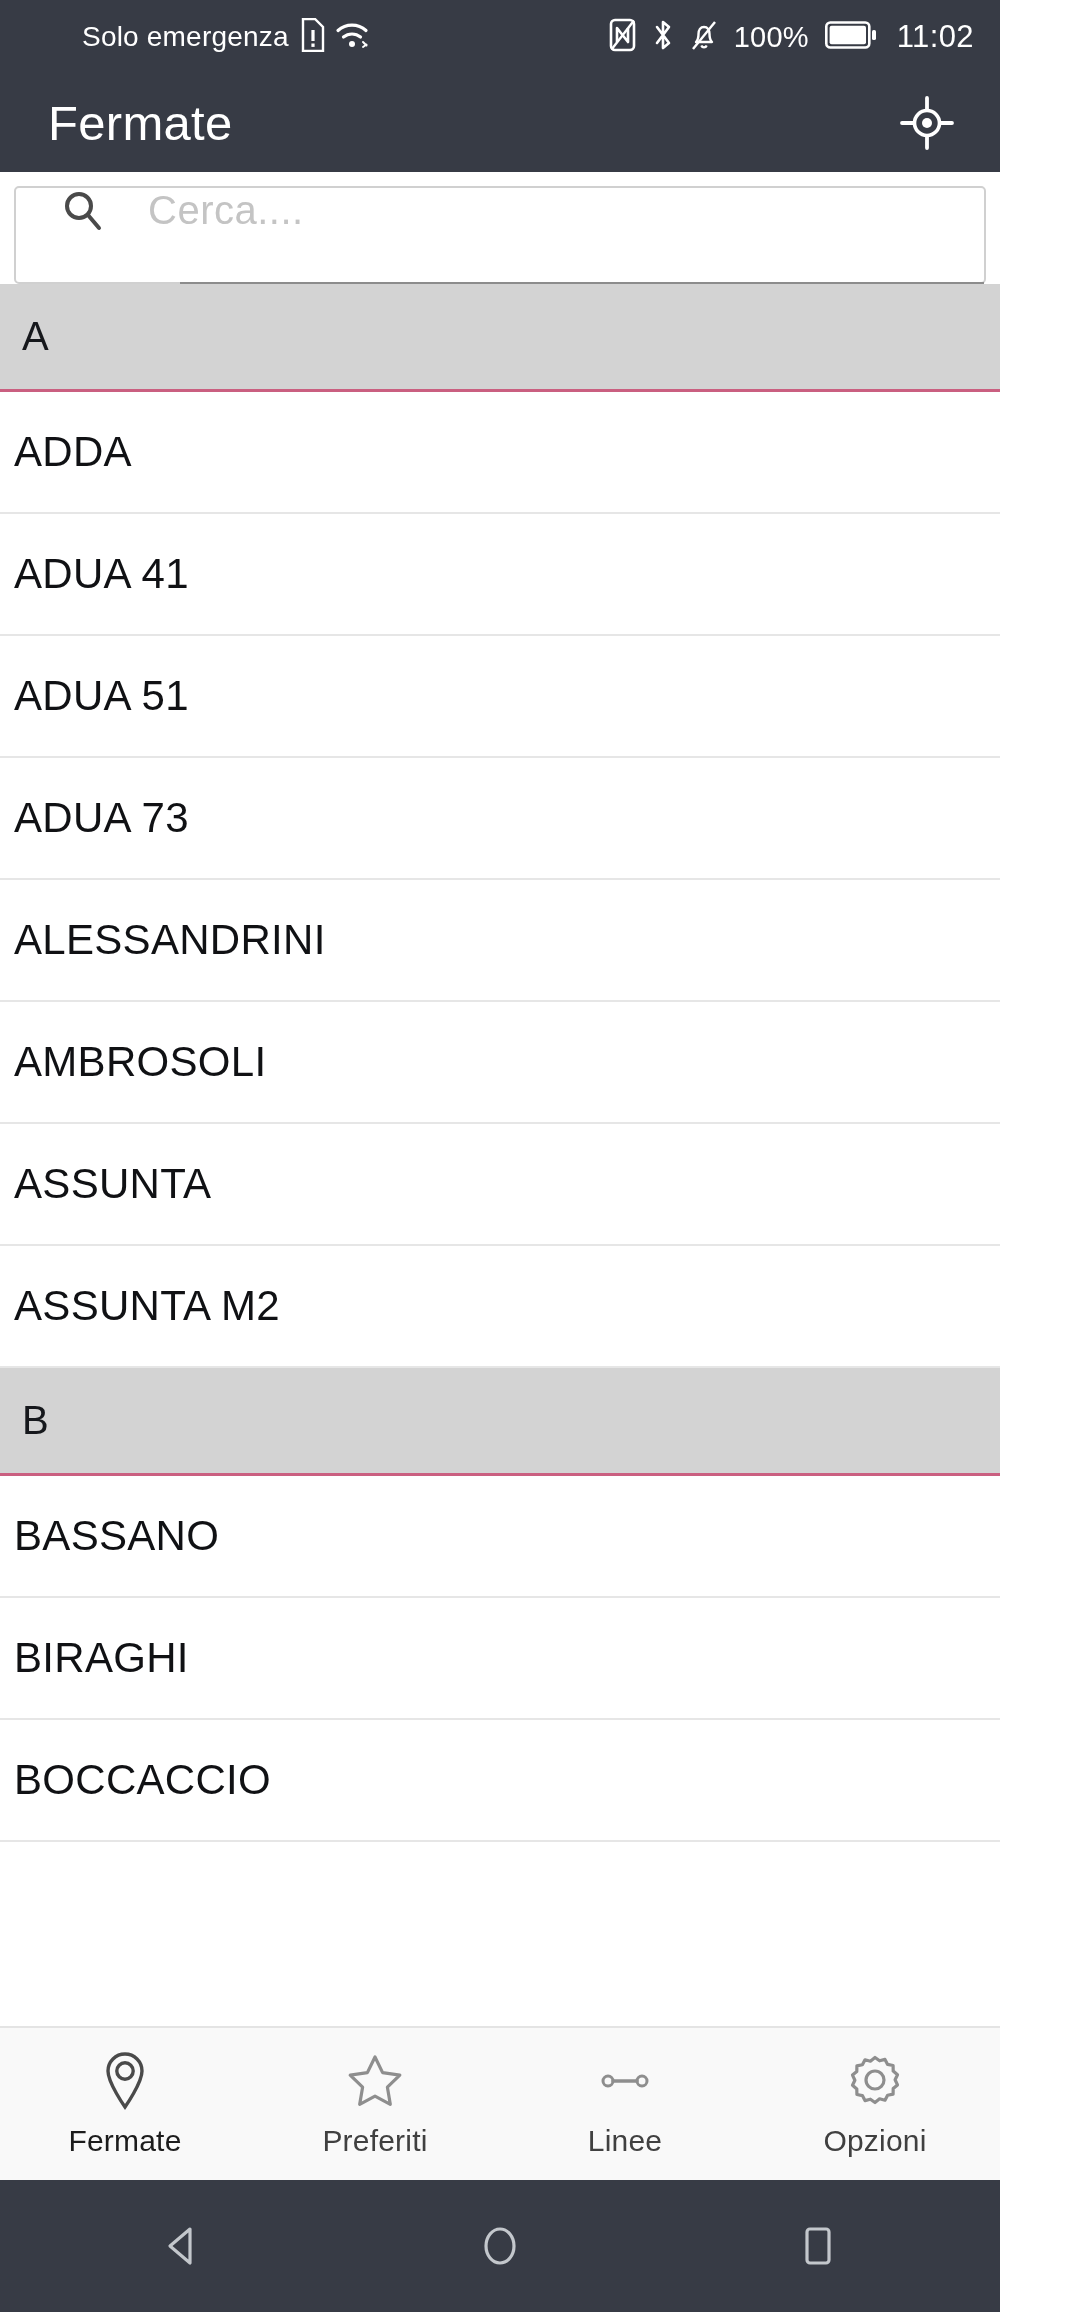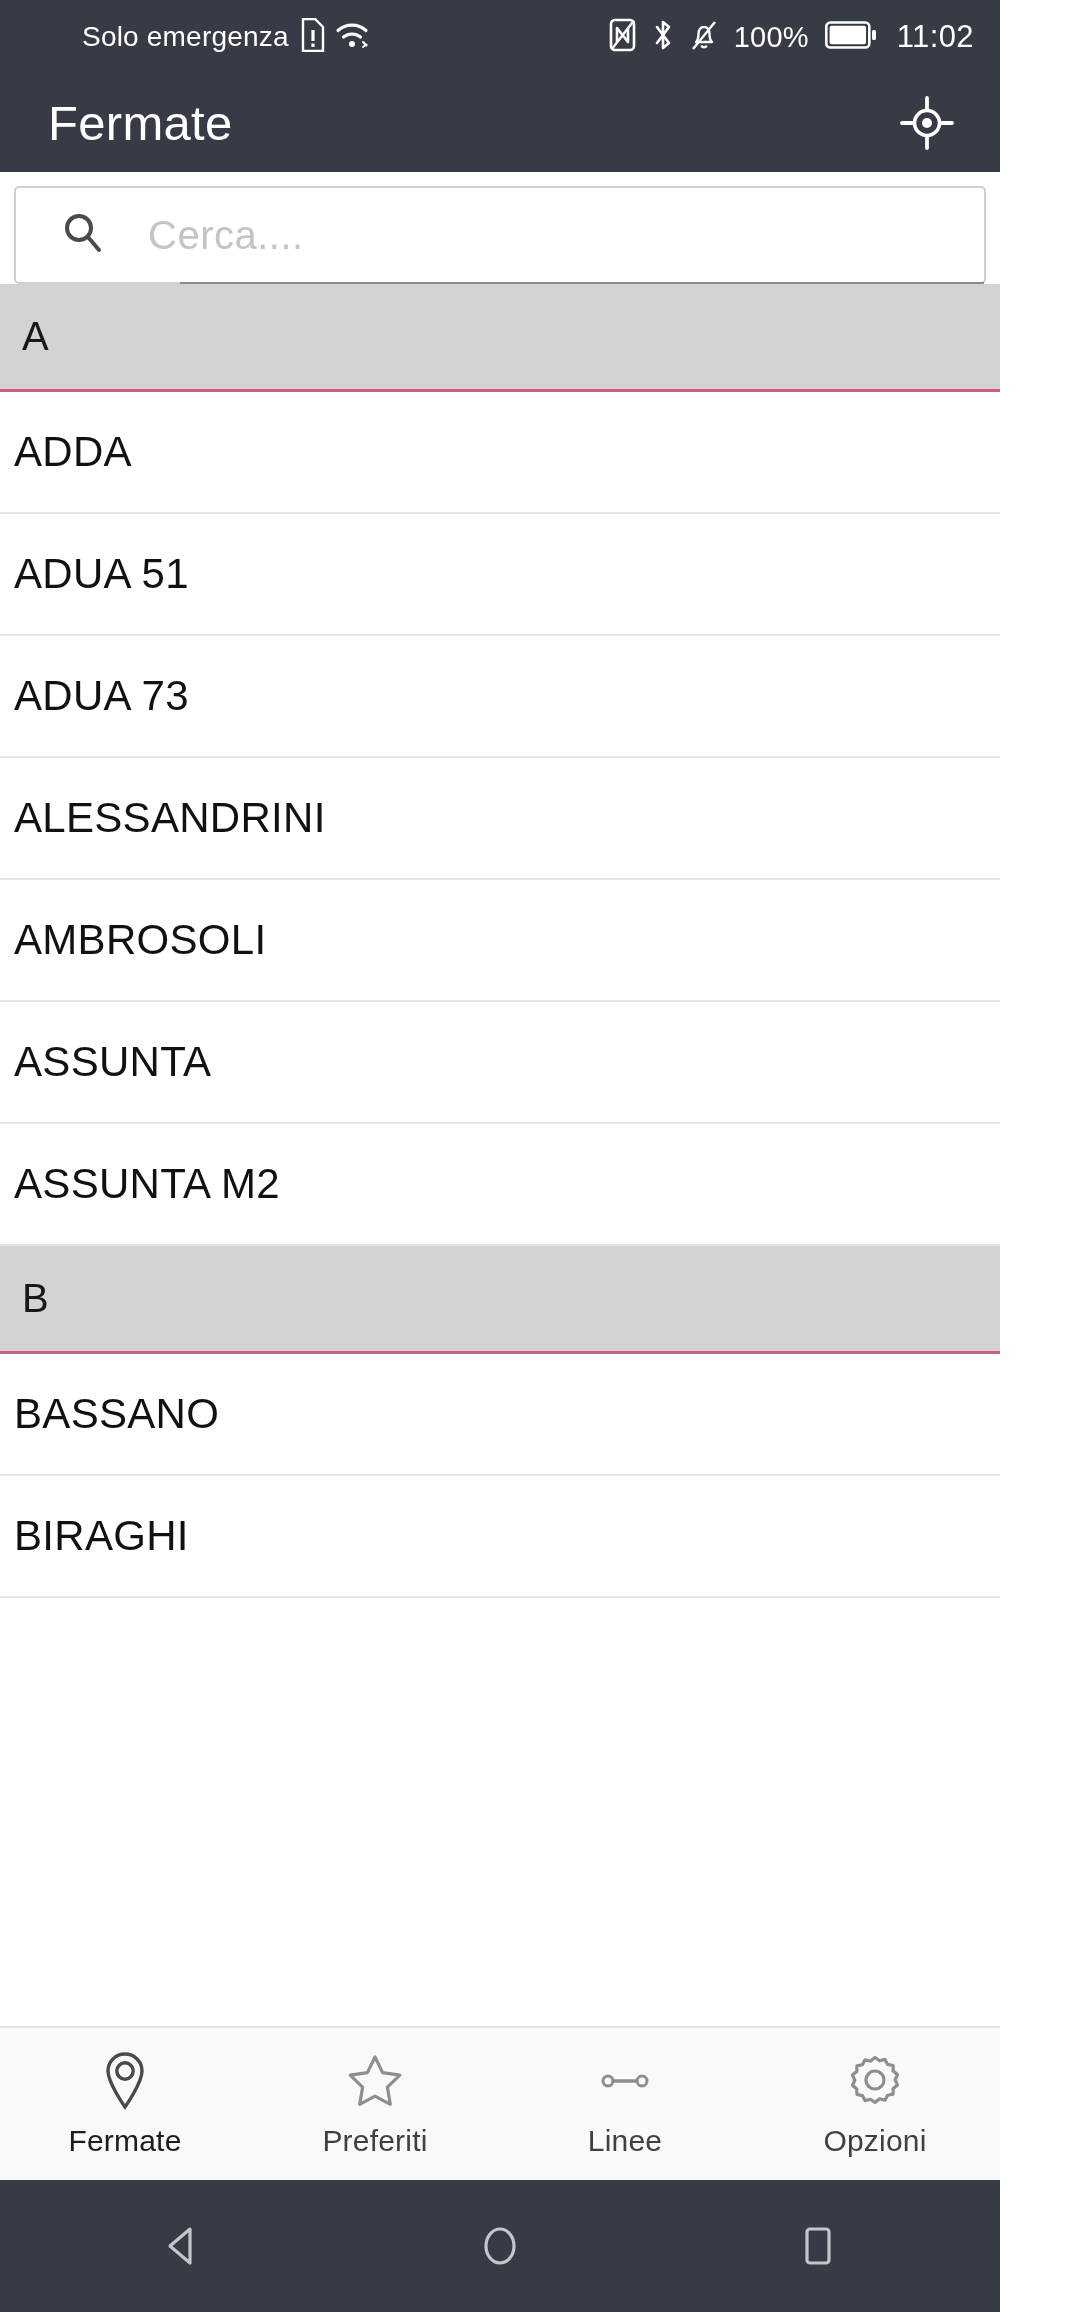--- a/index.html
+++ b/index.html
@@ -95,7 +95,7 @@
     border-radius: 5px;
     background: #ffffff;
     display: flex;
-    align-items: center;
+    align-items: flex-start;
     padding: 0 22px 0 44px;
     box-sizing: border-box;
     position: relative;

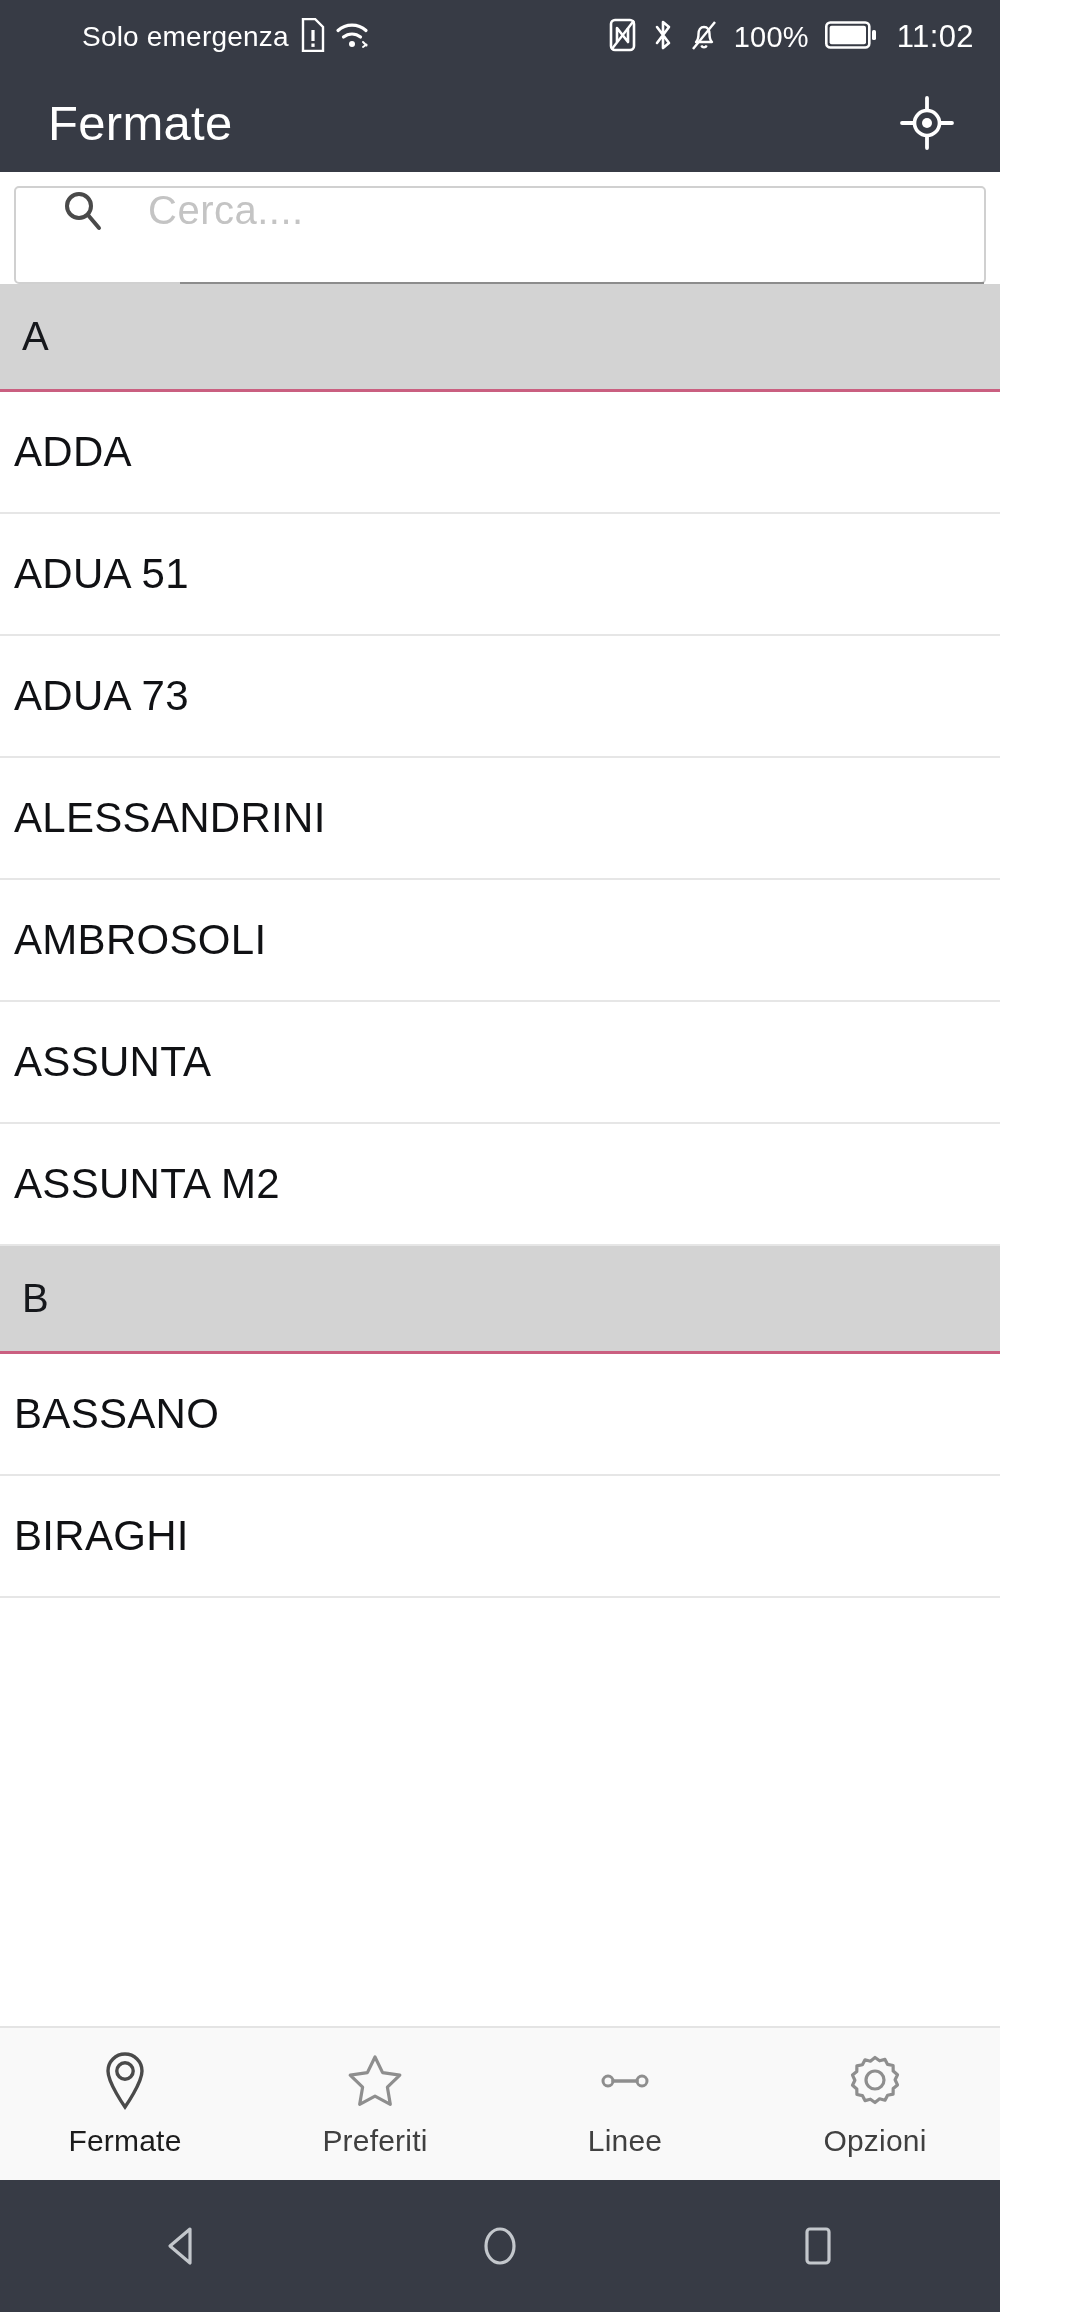--- a/index.html
+++ b/index.html
@@ -280,6 +280,9 @@
     </div>
     <div class="row">
       <span class="row-label">ADDA</span>
+    </div>
+    <div class="row">
+      <span class="row-label">ADUA 41</span>
     </div>
     <div class="row">
       <span class="row-label">ADUA 51</span>

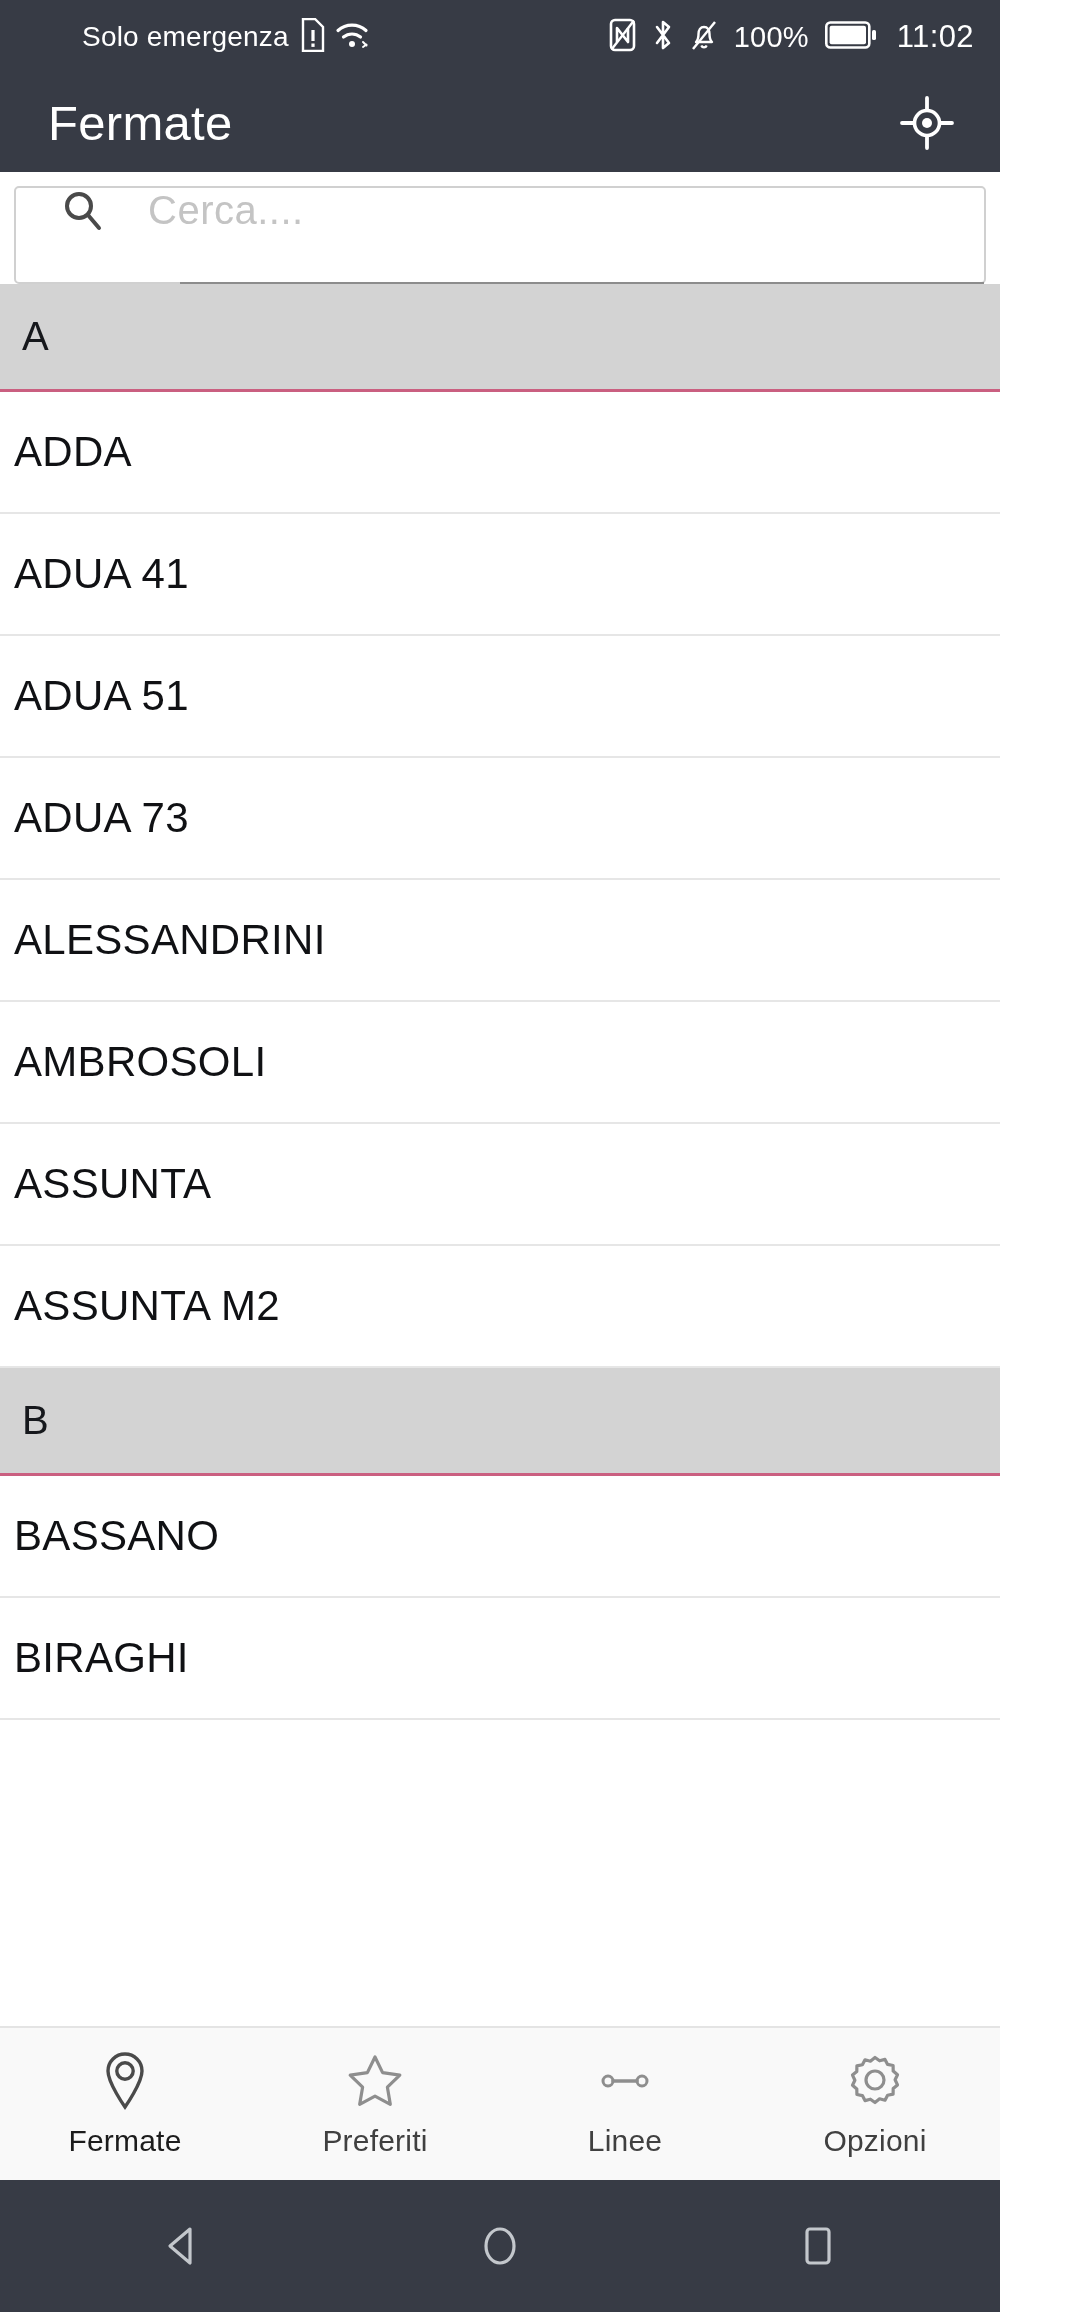--- a/index.html
+++ b/index.html
@@ -311,6 +311,9 @@
     </div>
     <div class="row">
       <span class="row-label">BIRAGHI</span>
+    </div>
+    <div class="row">
+      <span class="row-label">BOCCACCIO</span>
     </div>
 
   </div>

